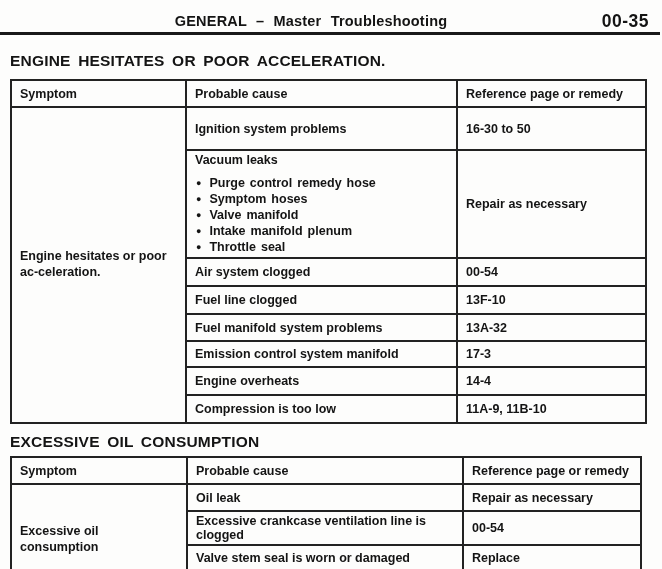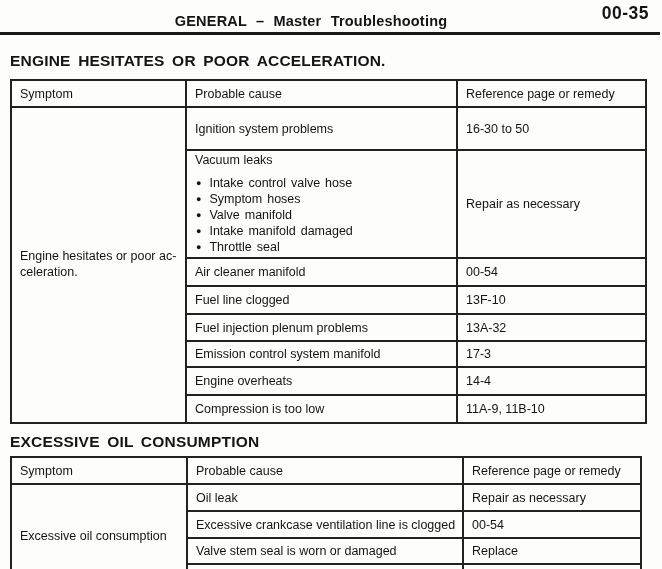--- a/index.html
+++ b/index.html
@@ -22,7 +22,7 @@
     word-spacing: 5px; letter-spacing: 0.2px;
   }
   .page-number {
-    position: absolute; right: 13px; bottom: 8px;
+    position: absolute; right: 13px; bottom: 0px;
     font-weight: bold; font-size: 17.5px; letter-spacing: 0.5px;
   }
   .header-rule { height: 3px; background: #191919; margin-right: 2px; }

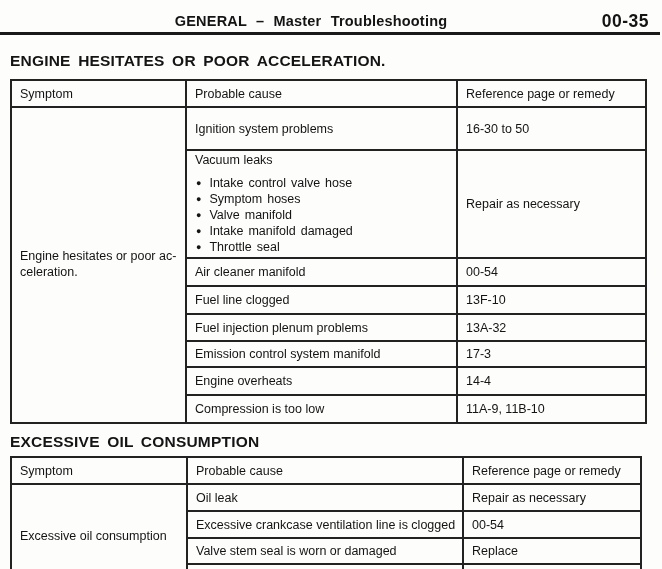--- a/index.html
+++ b/index.html
@@ -45,7 +45,7 @@
   }
   table.ts th, table.ts td {
     border: 2px solid #222;
-    font-size: 12.5px; font-weight: normal;
+    font-size: 12.5px; font-weight: bold;
     text-align: left; vertical-align: middle;
     padding: 2px 6px 2px 8px;
     overflow: hidden;

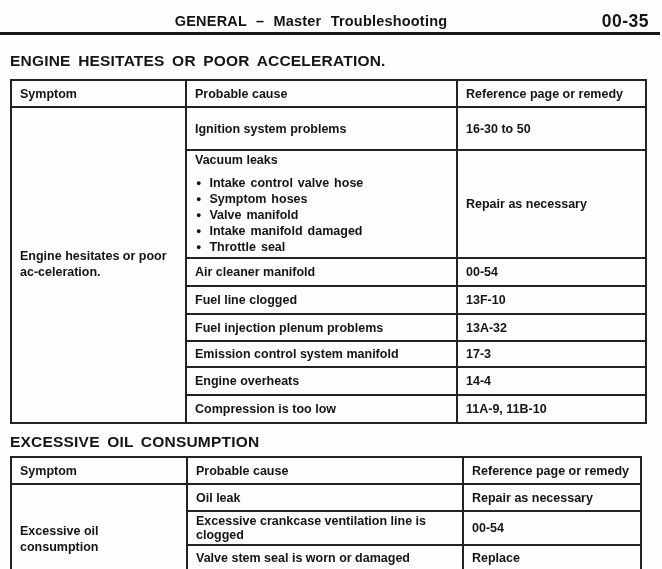--- a/index.html
+++ b/index.html
@@ -114,7 +114,7 @@
           <ul class="bullet-list">
             <li>
               <span class="bullet-glyph">●</span>
-              <span class="bullet-text">Intake control valve hose</span>
+              <span class="bullet-text">Purge control remedy hose</span>
             </li>
             <li>
               <span class="bullet-glyph">●</span>

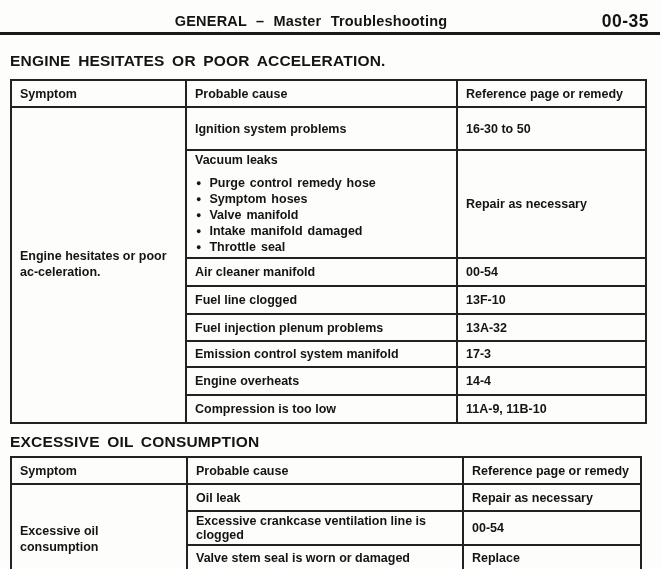--- a/index.html
+++ b/index.html
@@ -126,7 +126,7 @@
             </li>
             <li>
               <span class="bullet-glyph">●</span>
-              <span class="bullet-text">Intake manifold damaged</span>
+              <span class="bullet-text">Intake manifold plenum</span>
             </li>
             <li>
               <span class="bullet-glyph">●</span>

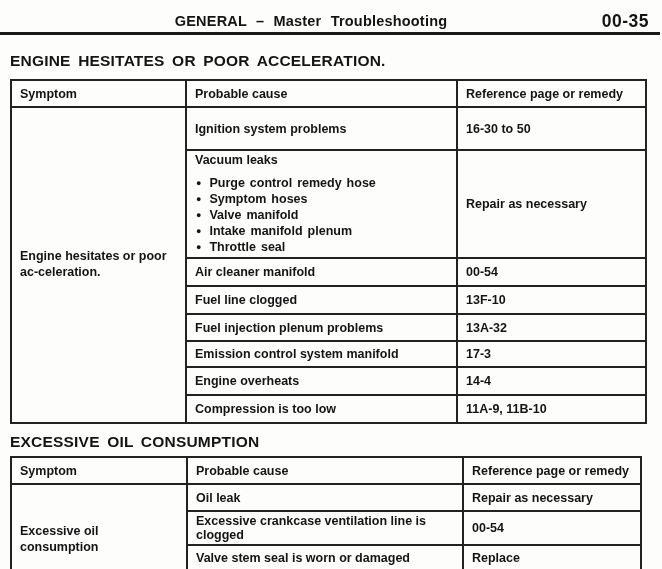--- a/index.html
+++ b/index.html
@@ -137,7 +137,7 @@
         <td>Repair as necessary</td>
       </tr>
       <tr class="h28">
-        <td>Air cleaner manifold</td>
+        <td>Air system clogged</td>
         <td>00-54</td>
       </tr>
       <tr class="h28">

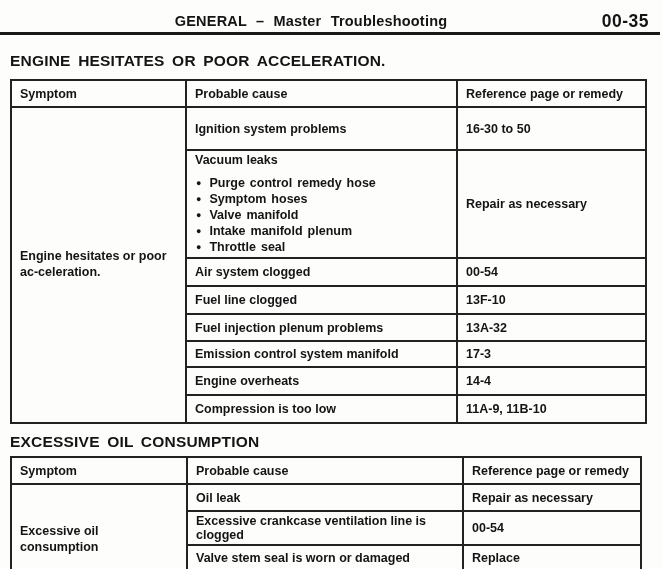--- a/index.html
+++ b/index.html
@@ -145,7 +145,7 @@
         <td>13F-10</td>
       </tr>
       <tr class="h27">
-        <td>Fuel injection plenum problems</td>
+        <td>Fuel manifold system problems</td>
         <td>13A-32</td>
       </tr>
       <tr class="h26">

